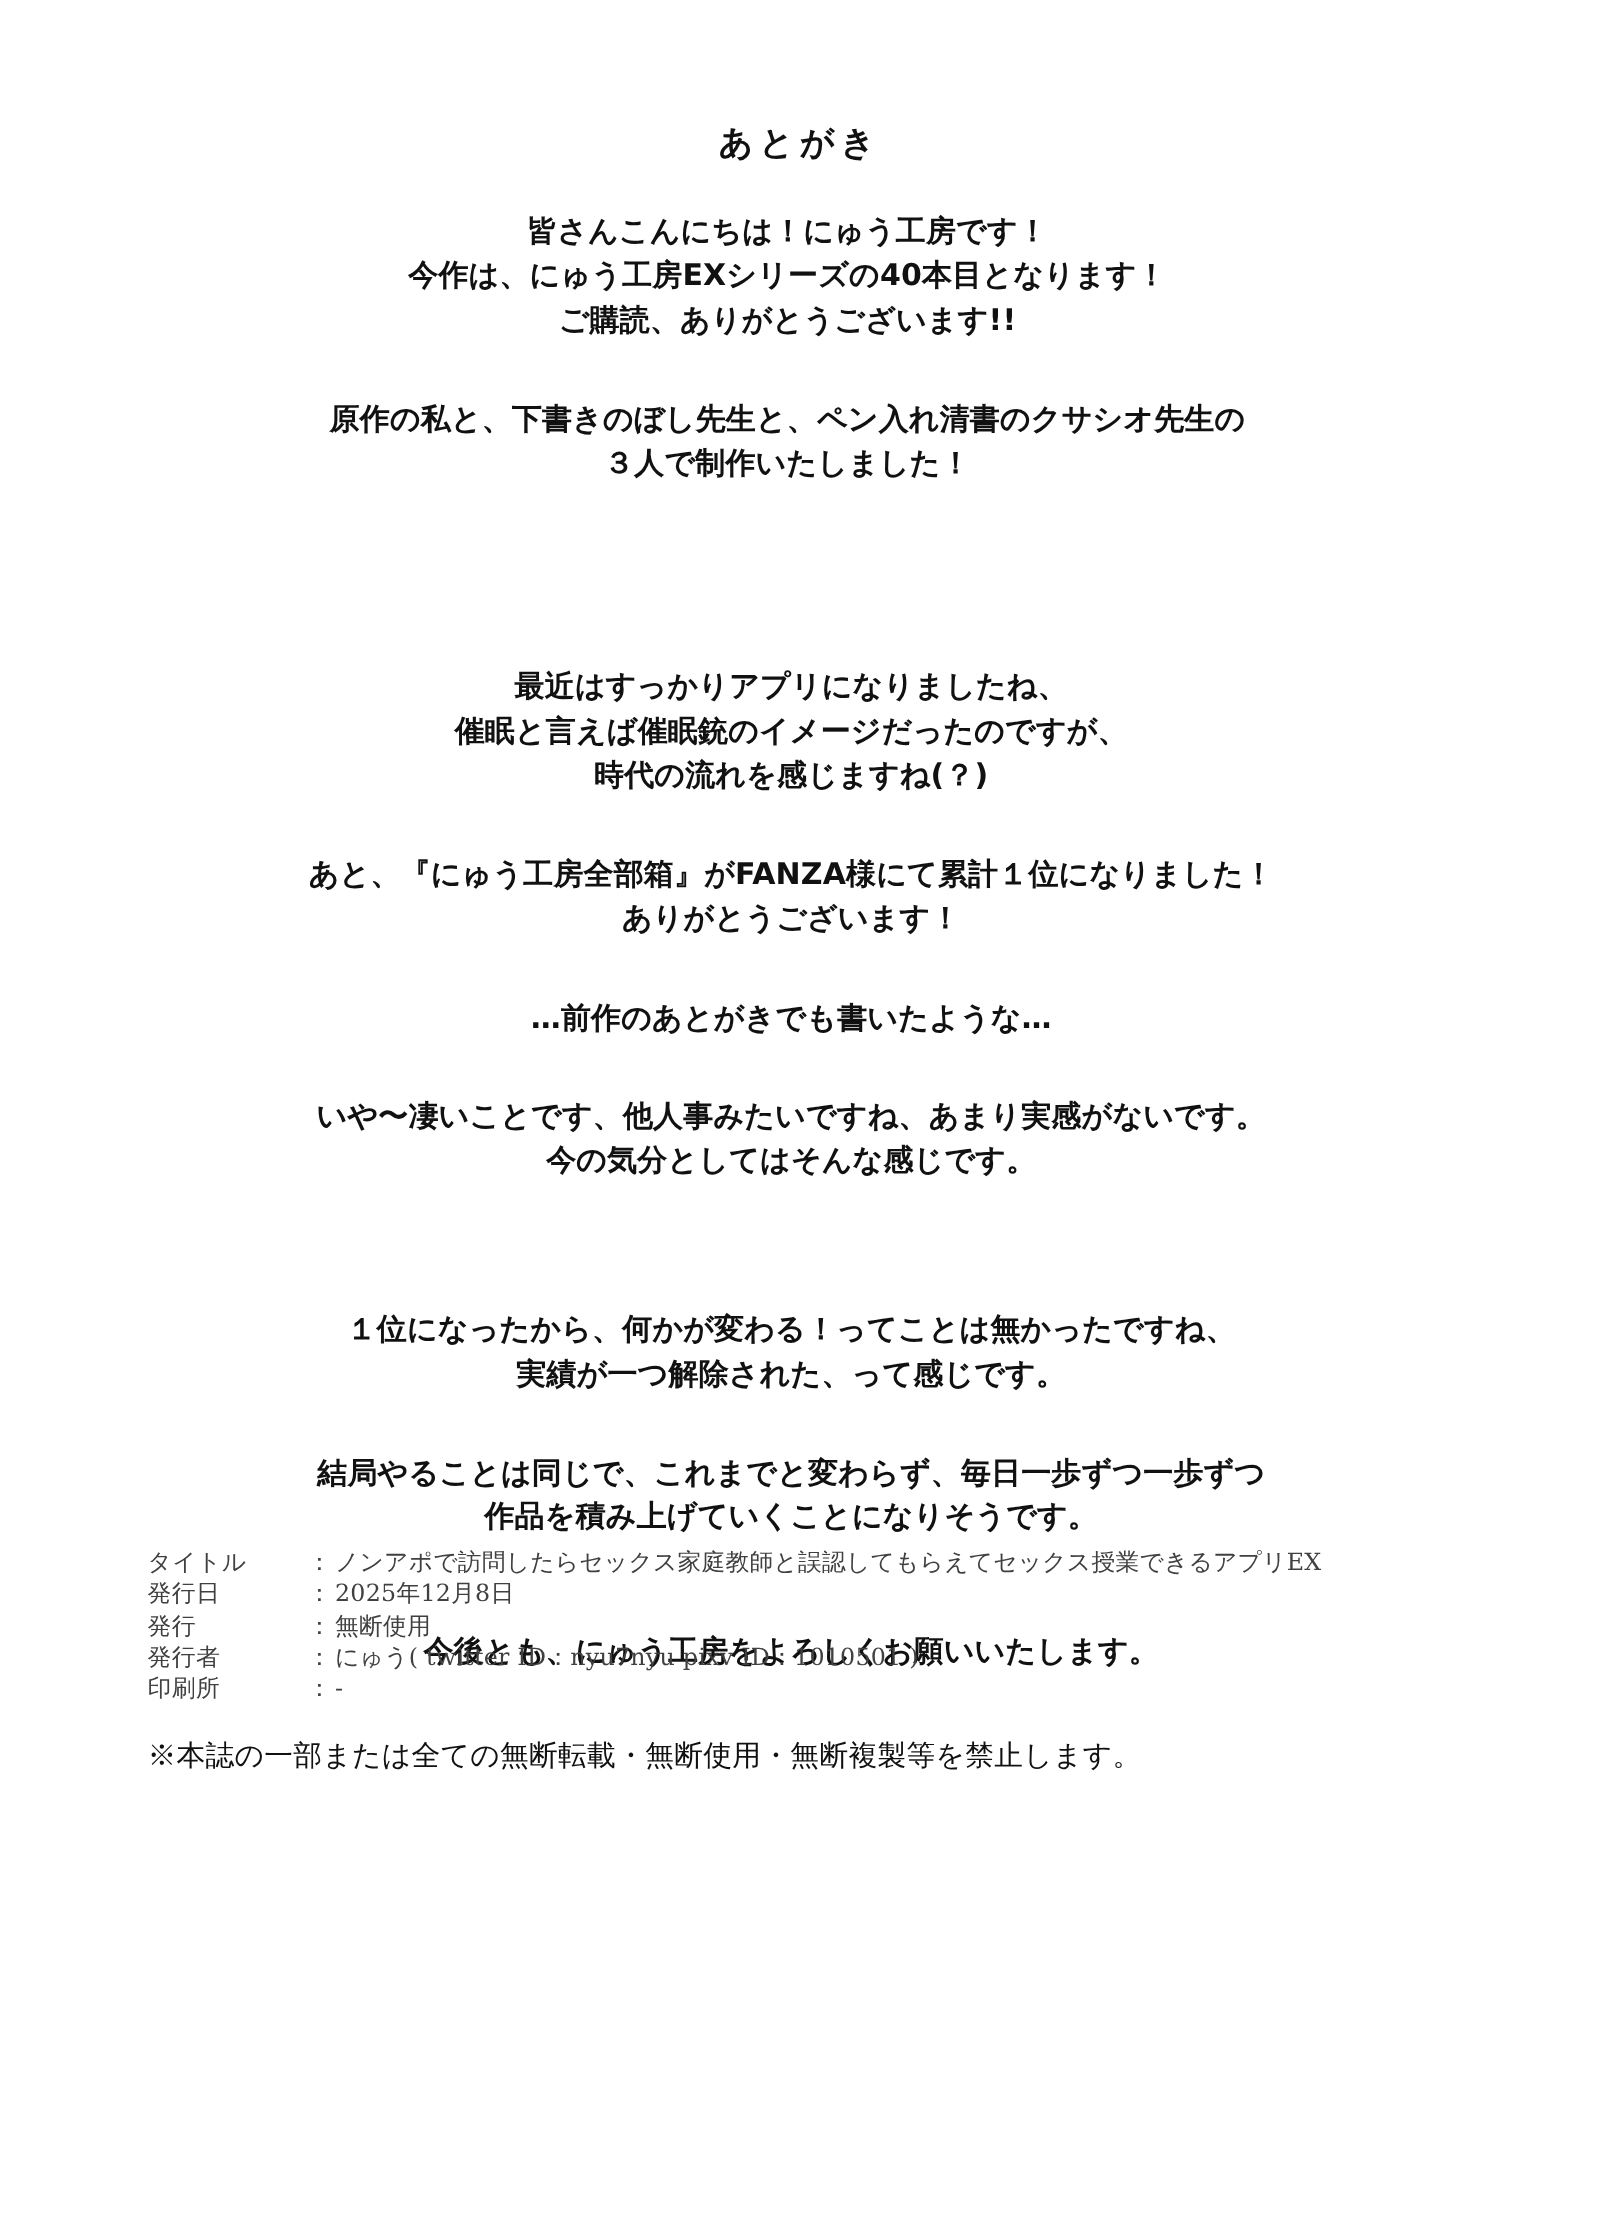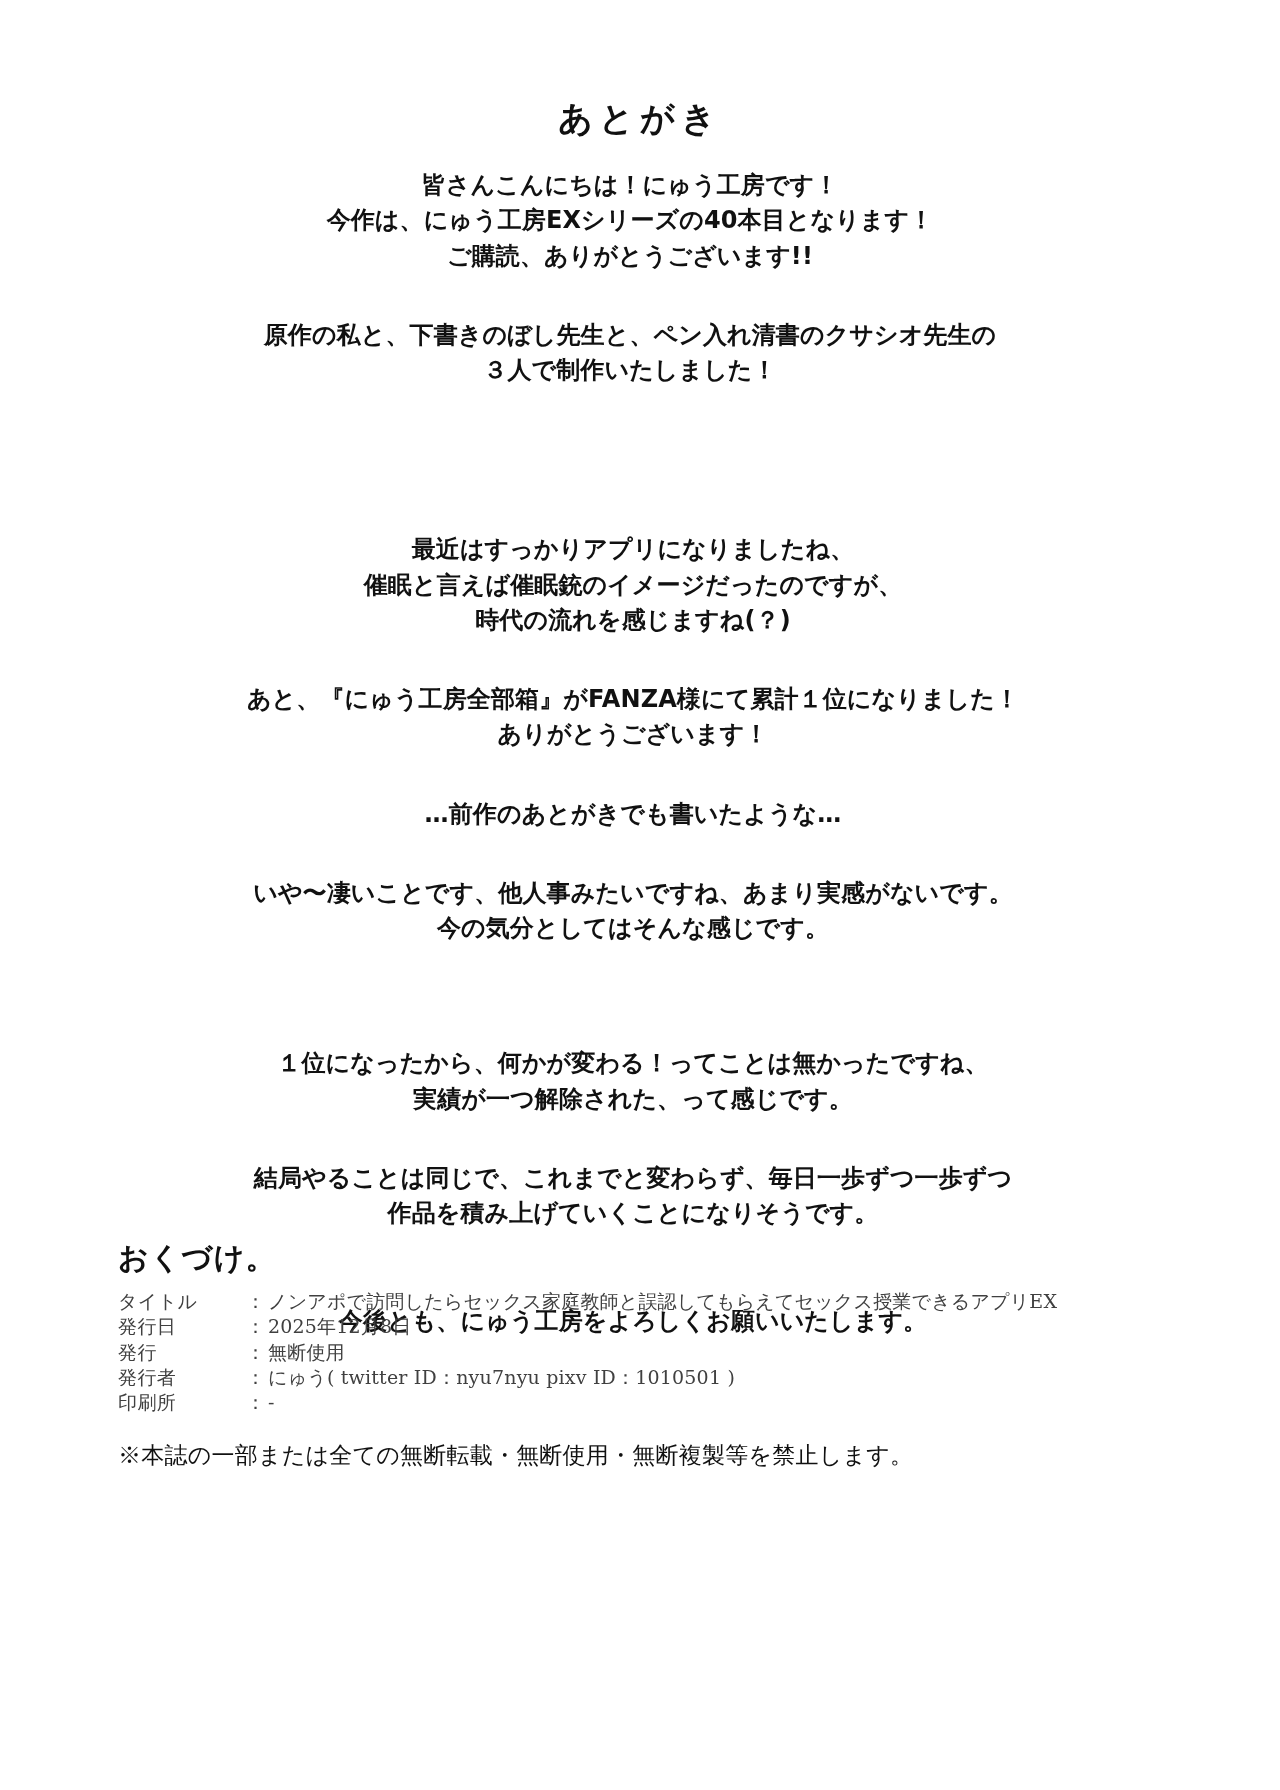--- a/index.html
+++ b/index.html
@@ -27,7 +27,7 @@
     left: 0;
     width: 100%;
     text-align: center;
-    font-size: 34px;
+    font-size: 27px;
     font-weight: 700;
     letter-spacing: 0.18em;
     color: #111;

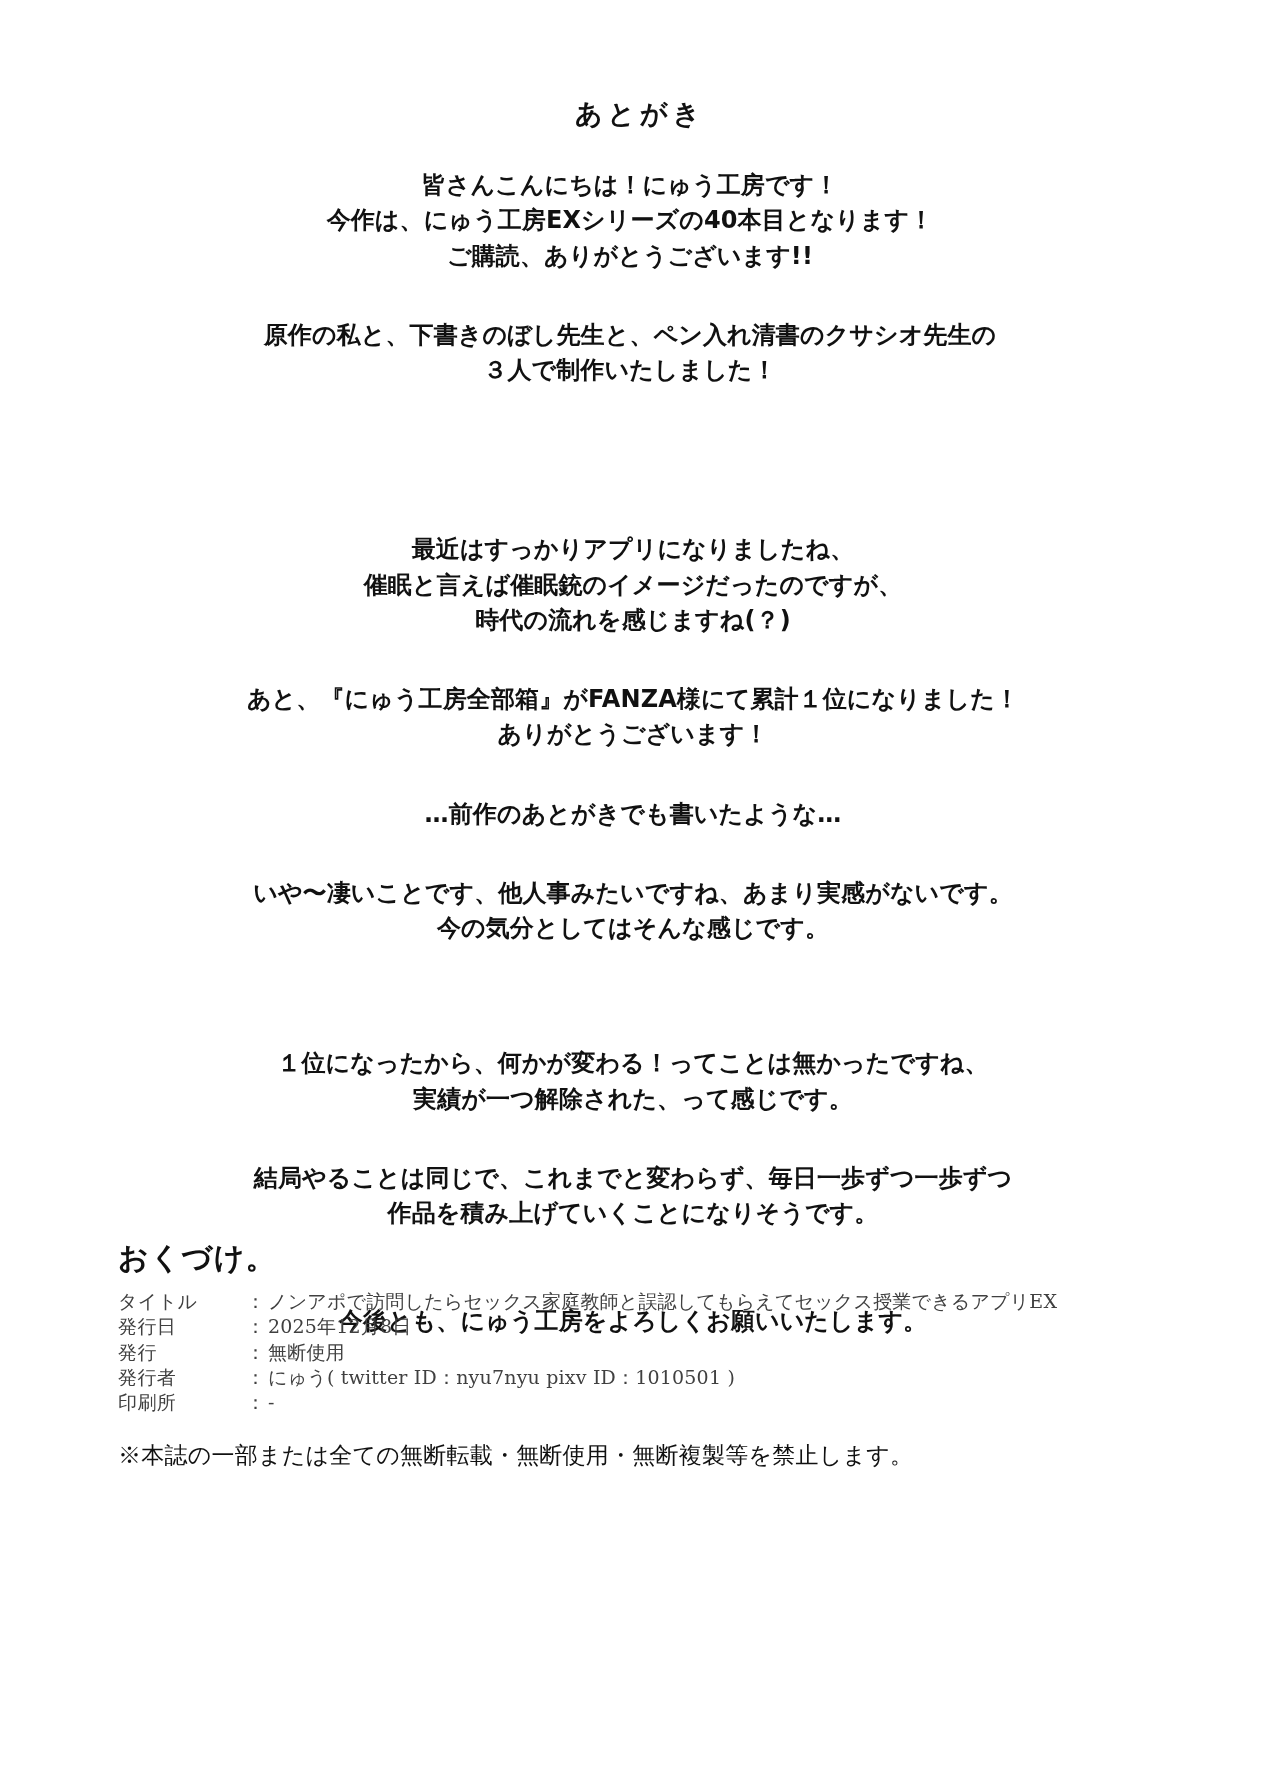--- a/index.html
+++ b/index.html
@@ -142,7 +142,6 @@
     </div>
 
   <div class="colophon">
-    <div class="colophon-heading">おくづけ。</div>
     <table class="colophon-table">
       <tbody>
 

